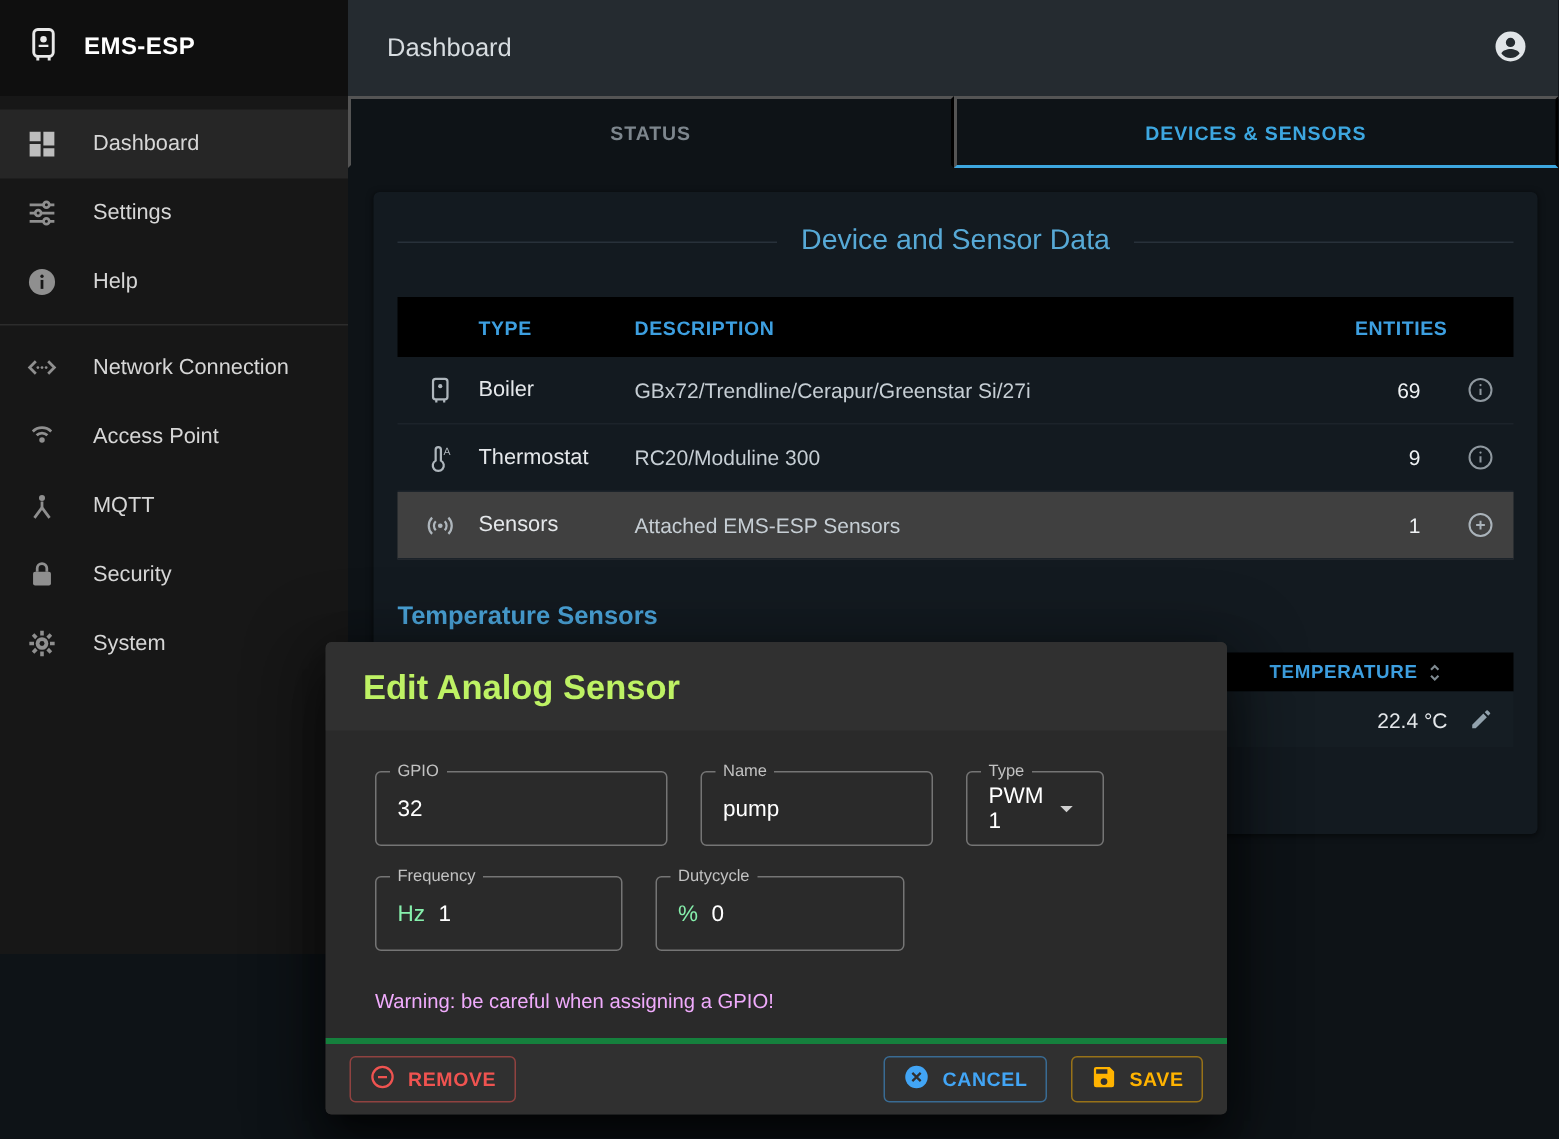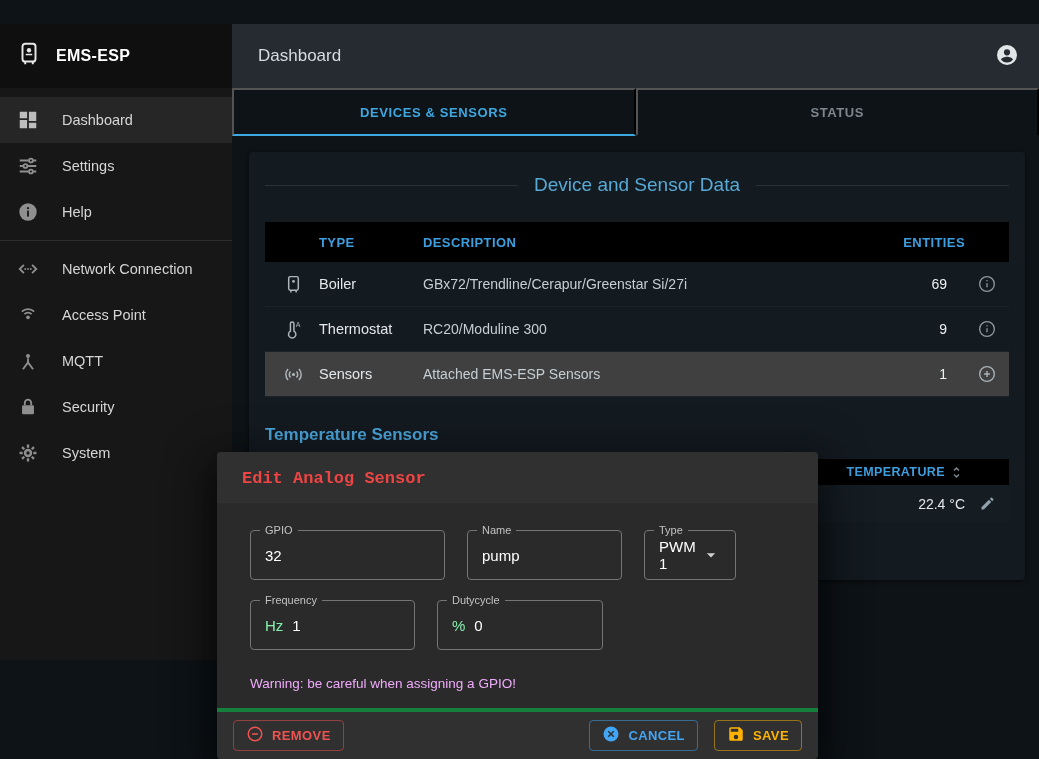--- a/index.html
+++ b/index.html
@@ -6,7 +6,7 @@
   html,body { width:1039px; height:759px; }
   body { font-family:"Liberation Sans", sans-serif; background:#0e1317; overflow:hidden; }
 
-  .screen { position:relative; width:1039px; height:636px; display:flex; background:#0e1317;margin-top:24px; }
+  .screen { position:relative; width:1039px; height:636px; display:flex; background:#0e1317; }
 
   
   .sidebar { width:232px; flex-shrink:0; background:#171717; display:flex; flex-direction:column; }

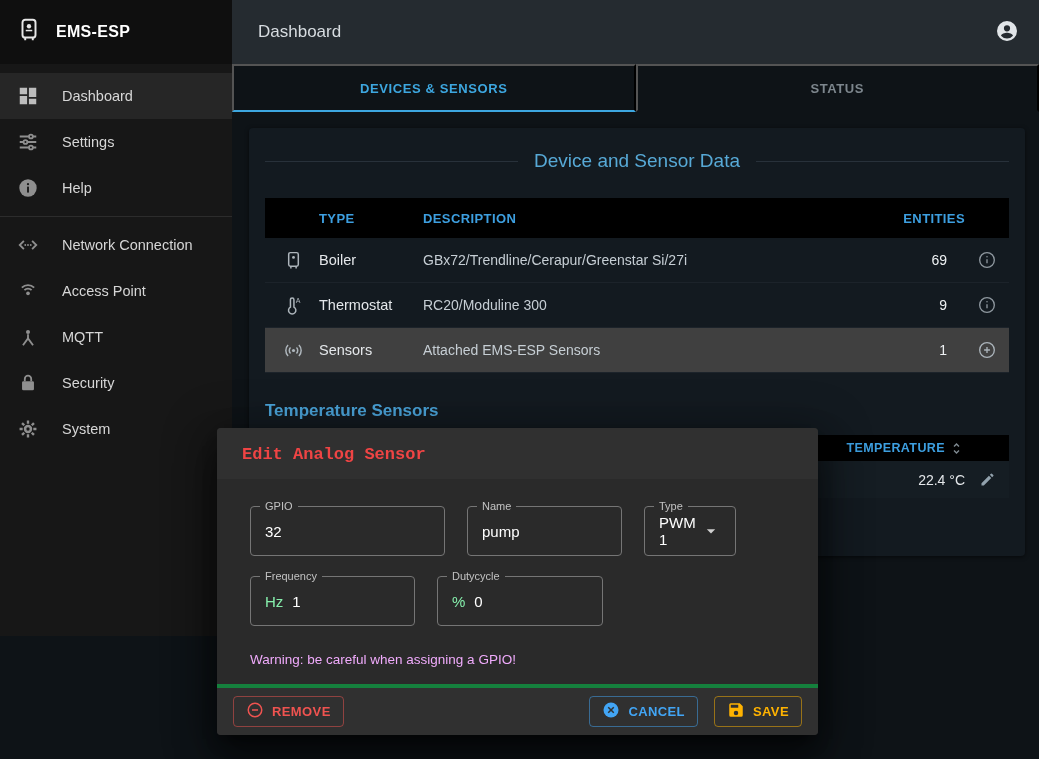--- a/index.html
+++ b/index.html
@@ -192,8 +192,8 @@
     </header>
 
     <div class="tabbar">
+      <button class="tab">STATUS</button>
       <button class="tab active">DEVICES &amp; SENSORS</button>
-      <button class="tab">STATUS</button>
     </div>
 
     <div class="content">

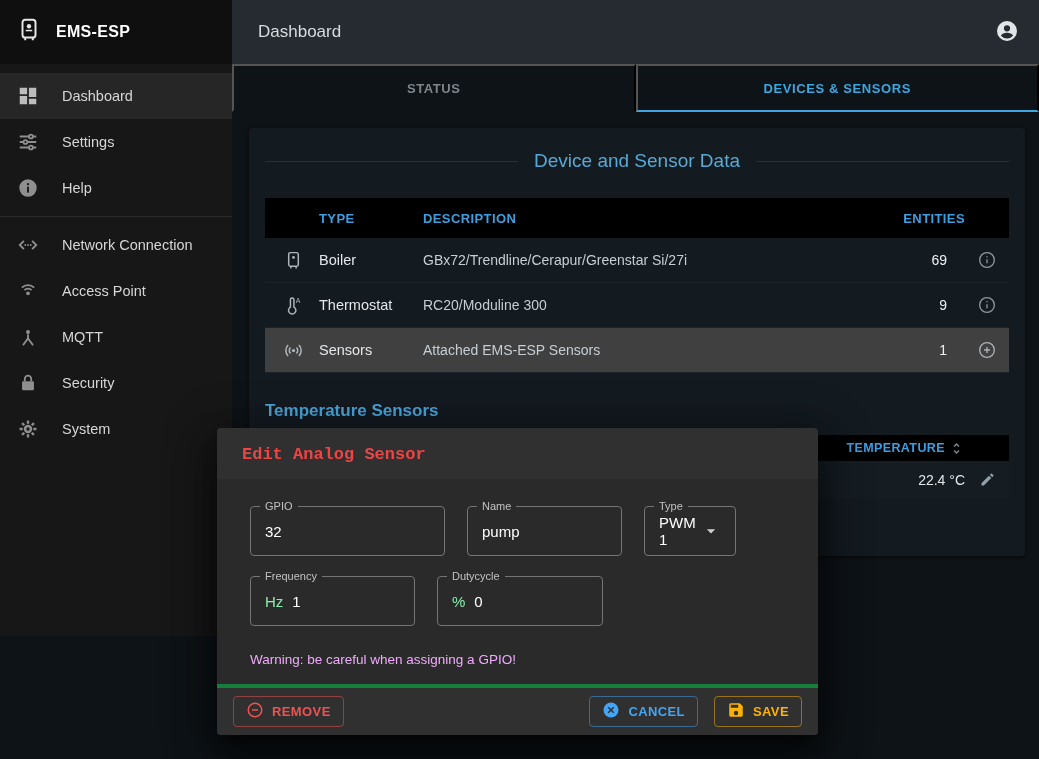--- a/index.html
+++ b/index.html
@@ -56,7 +56,7 @@
   
   .dialog { position:absolute; left:217px; top:428px; width:601px; background:#2a2a2a; border-radius:4px; overflow:hidden; z-index:10;
     box-shadow:0 11px 15px -7px rgba(0,0,0,.5), 0 24px 38px 3px rgba(0,0,0,.40), 0 9px 46px 8px rgba(0,0,0,.34); }
-  .dialog-header { background:#303030; padding:17px 25px 15px; font-size:17px; font-weight:700; color:#ef4444;font-family:Liberation Mono, monospace; }
+  .dialog-header { background:#303030; padding:17px 25px 15px; font-size:23px; font-weight:700; color:#bef264; }
   .dialog-body { padding:27px 33px 0; }
   .field-row { display:flex; gap:22px; margin-bottom:20px; }
   .field { position:relative; height:50px; border:1px solid #757575; border-radius:4px; display:flex; align-items:center; padding:0 14px; }

